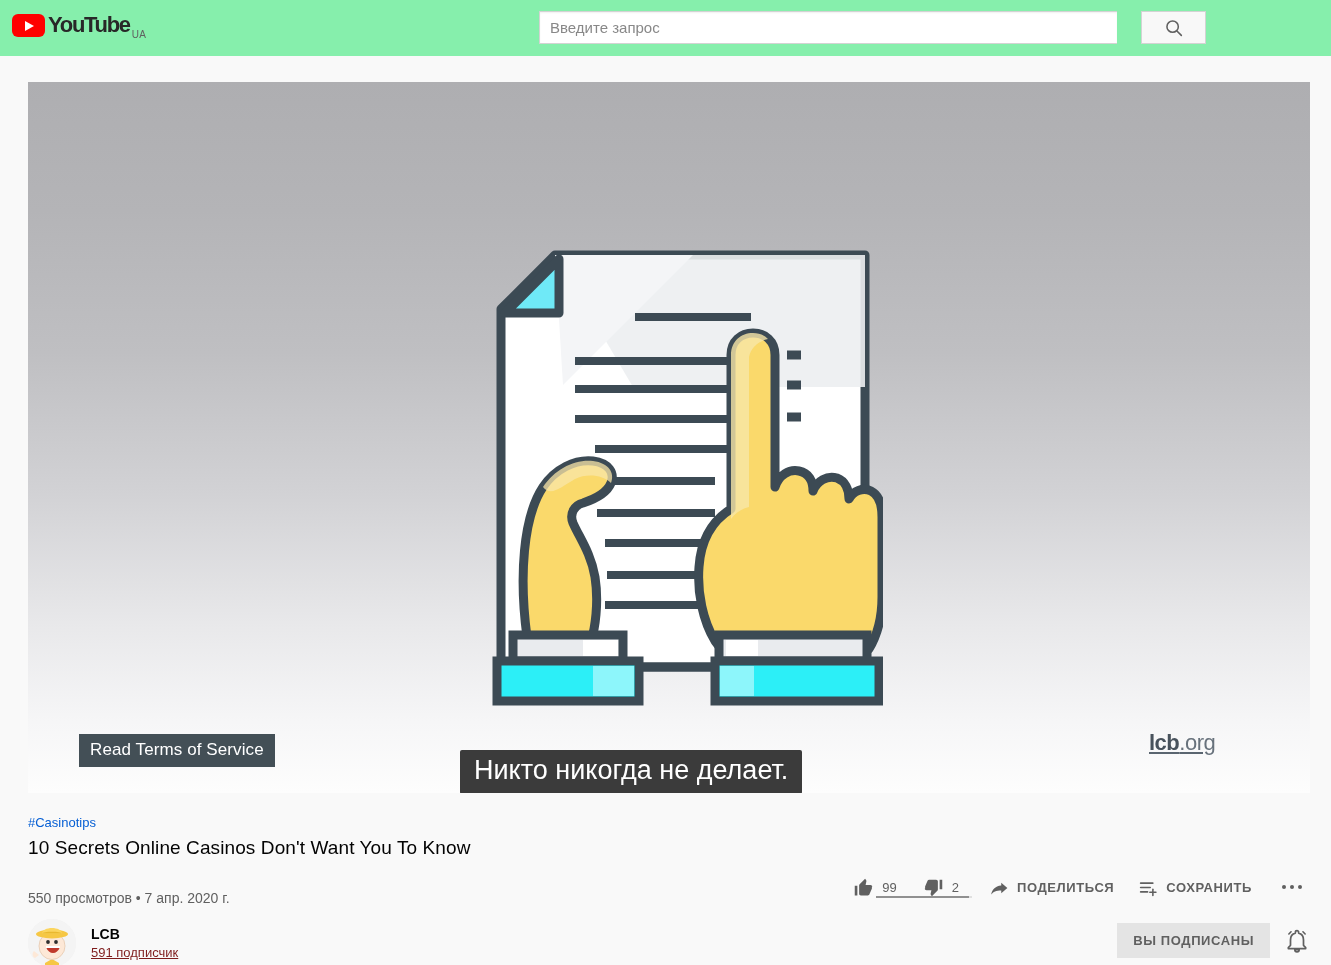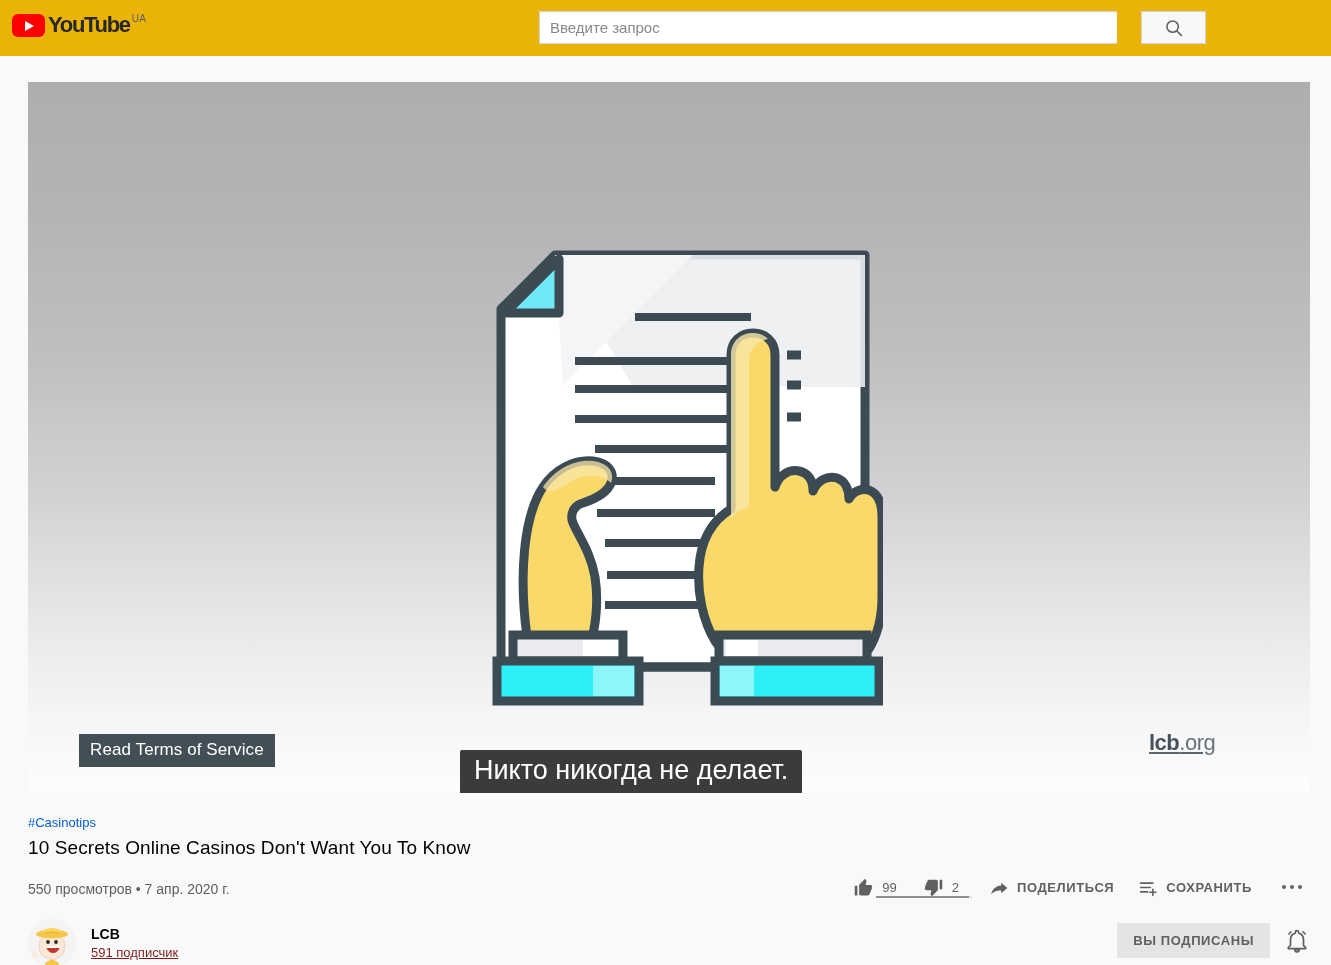--- a/index.html
+++ b/index.html
@@ -14,7 +14,7 @@
   #masthead {
     position: absolute; top: 0; left: 0;
     width: 1331px; height: 56px;
-    background: #eab308;
+    background: #86efac;
     display: flex; align-items: center;
   }
   #logo-block {

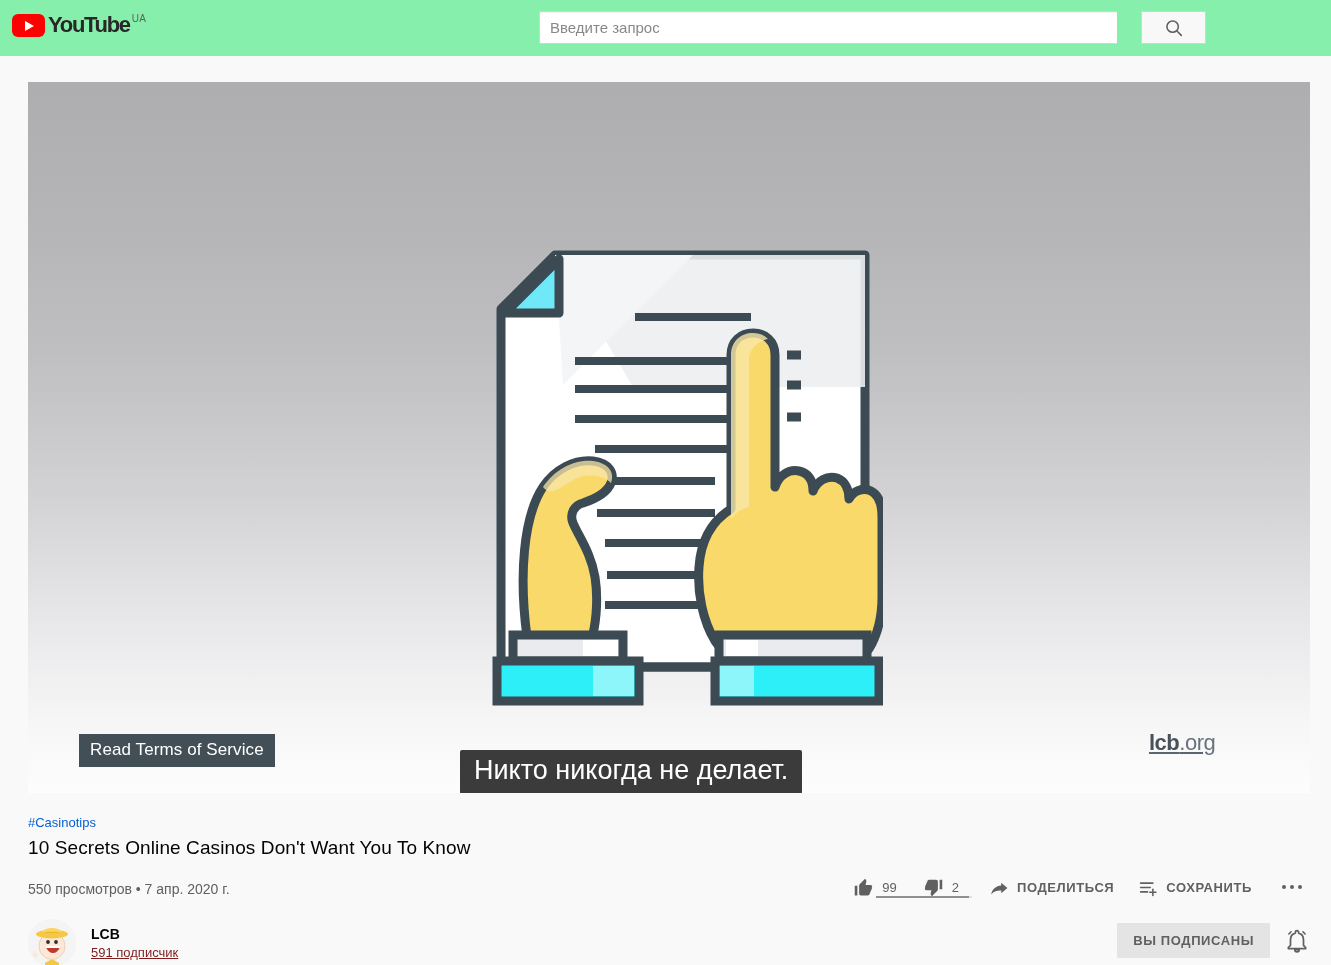--- a/index.html
+++ b/index.html
@@ -45,7 +45,7 @@
   }
   #yt-country {
     font-size: 10px; color: #606060;
-    margin-left: 2px; margin-top: 0px;
+    margin-left: 2px; margin-top: 16px;
     letter-spacing: 0.3px;
   }
 

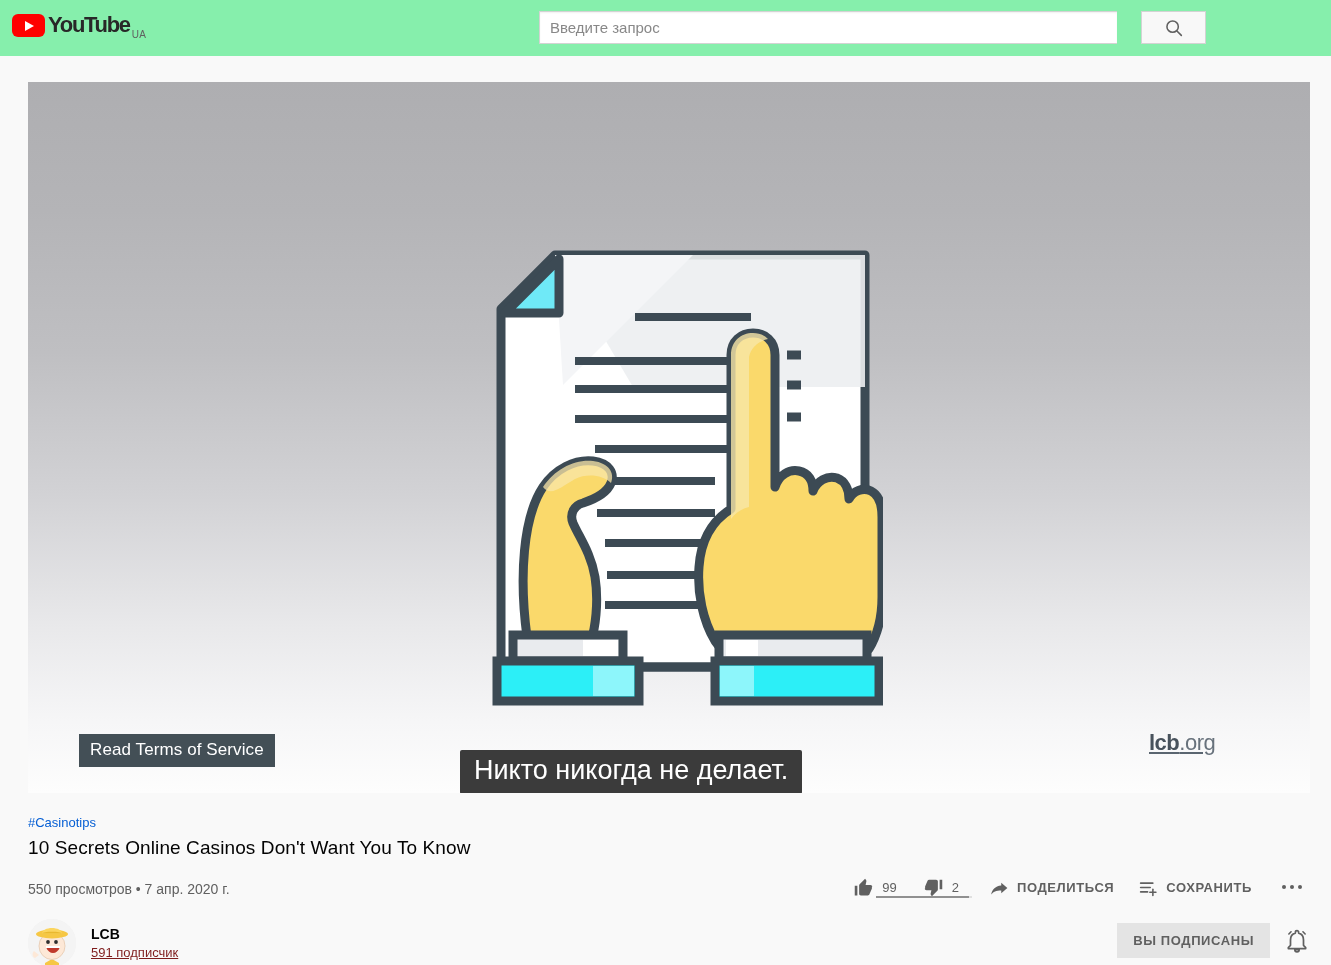--- a/index.html
+++ b/index.html
@@ -138,7 +138,7 @@
   }
   #meta-row {
     margin-top: 13px;
-    display: flex; align-items: center;
+    display: flex; align-items: flex-end;
     justify-content: space-between;
   }
   #view-meta { font-size: 14px; color: #606060; }

